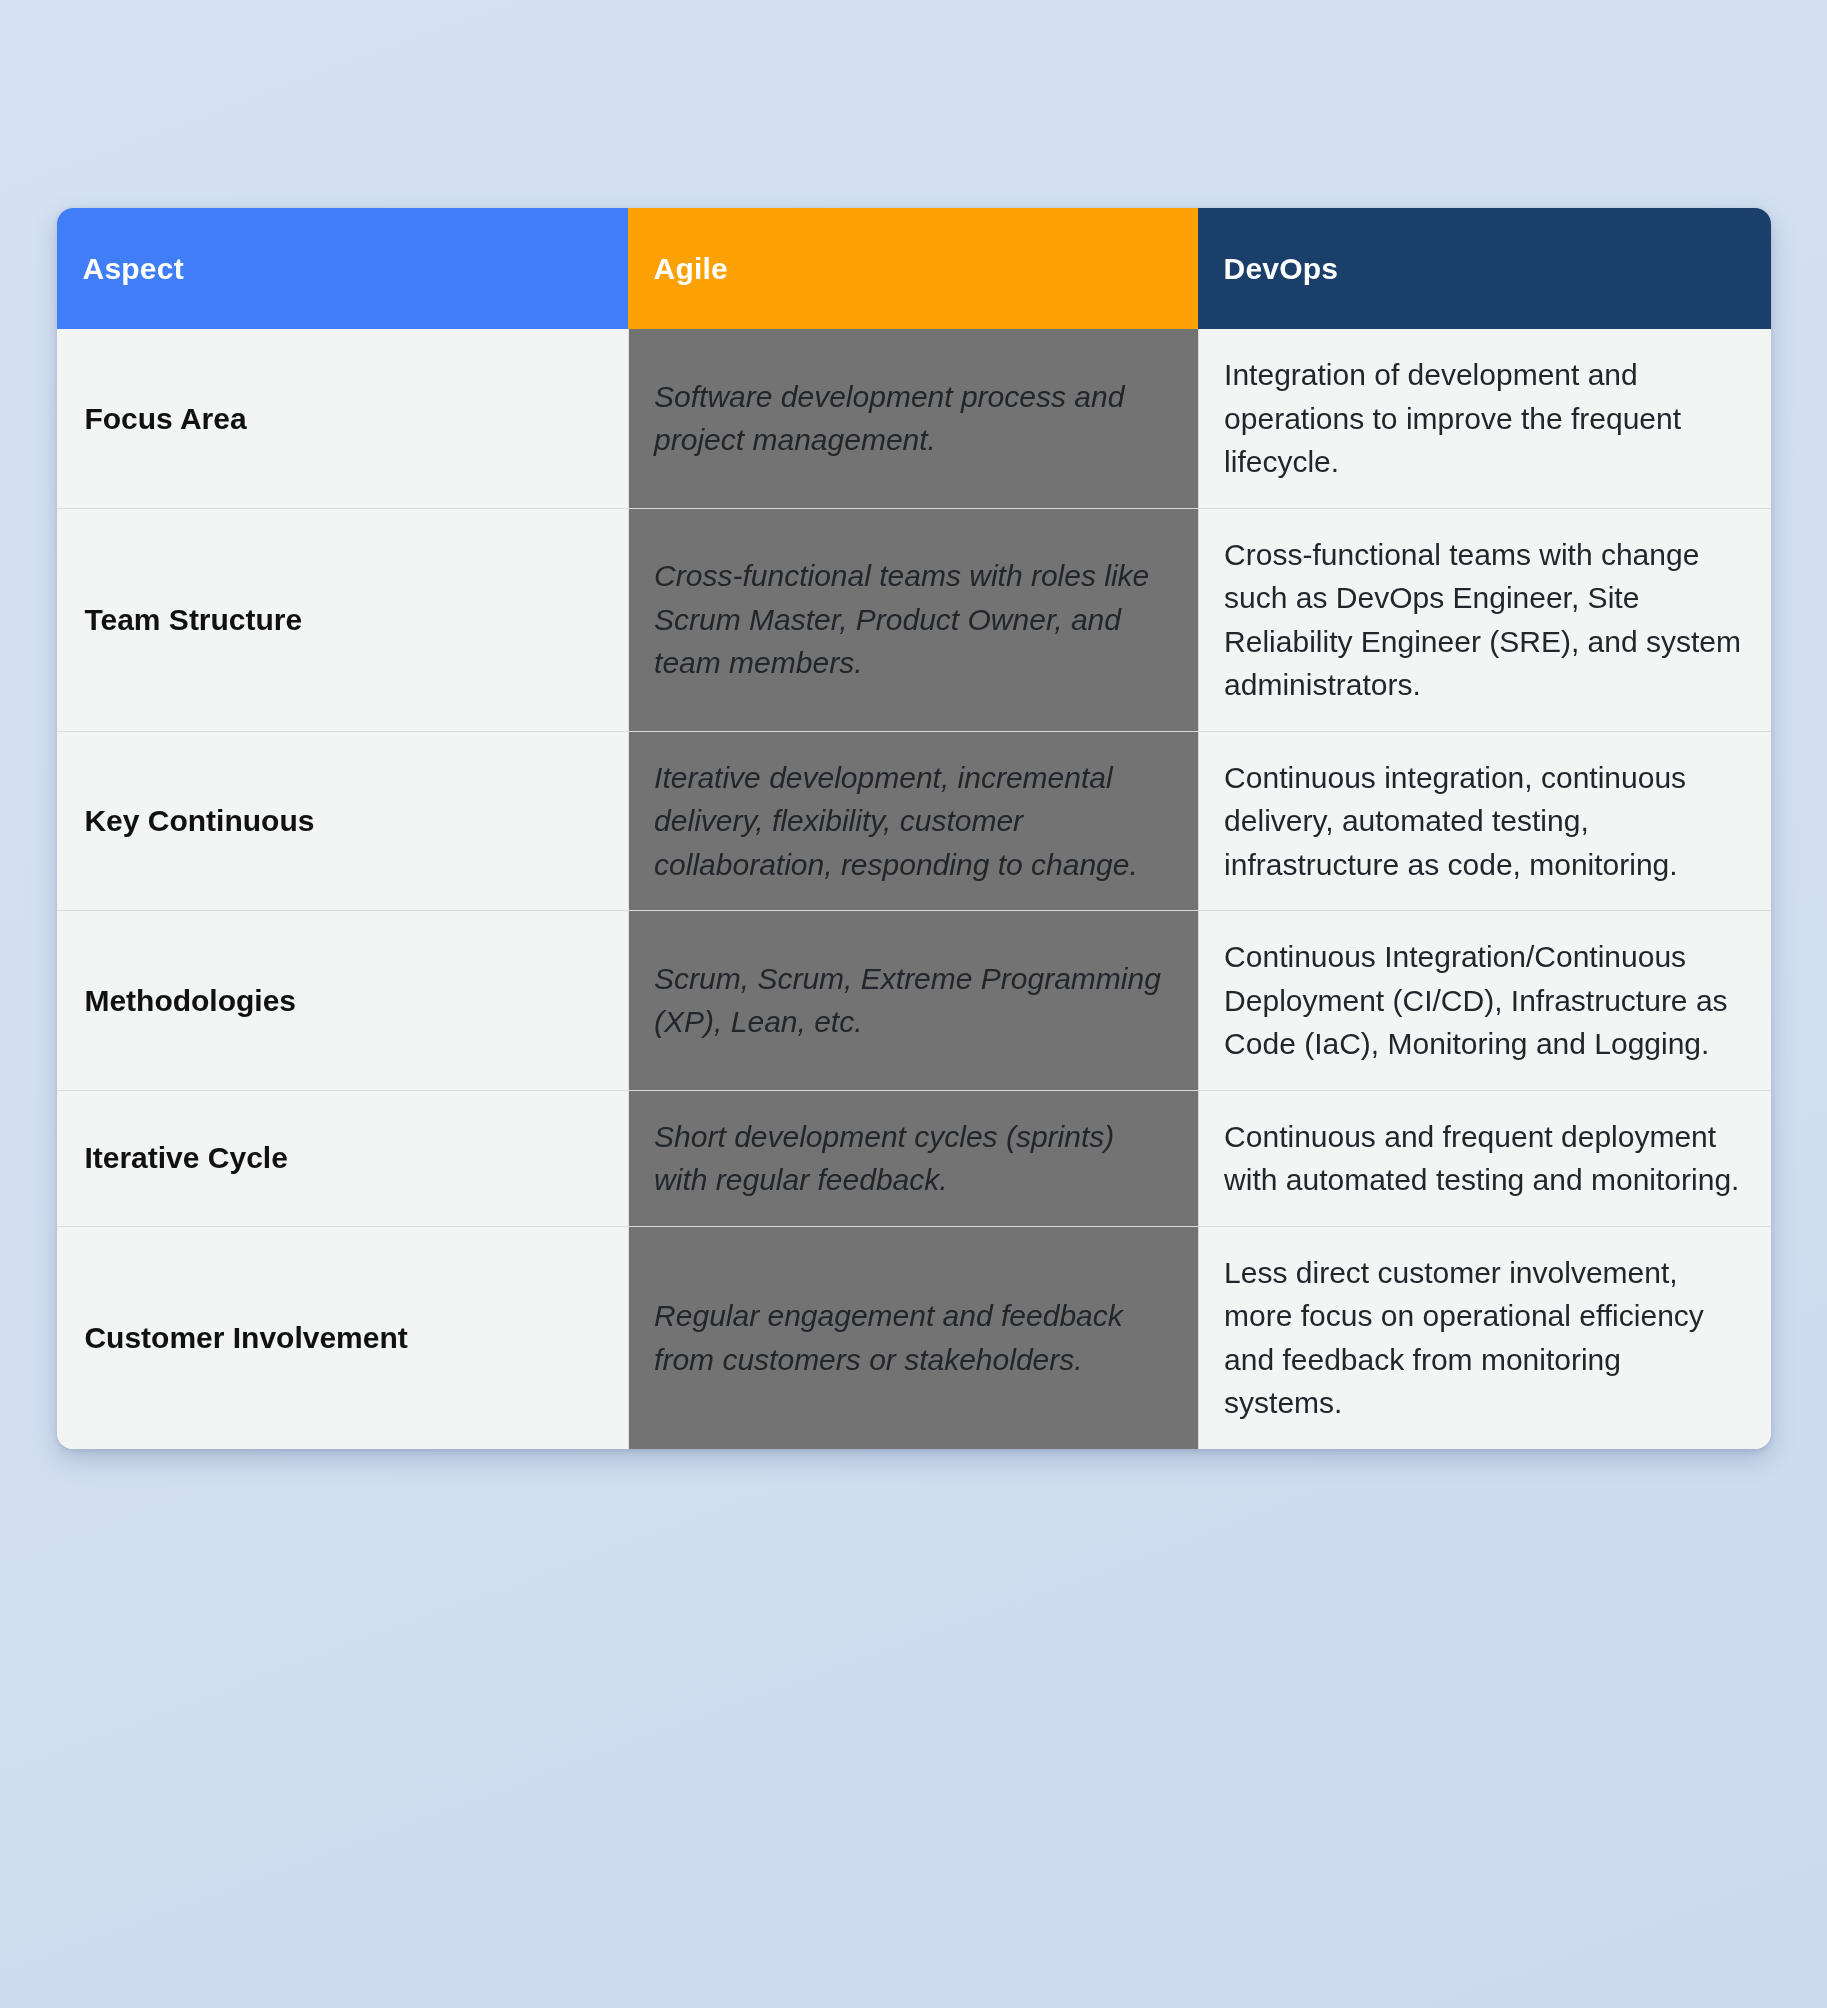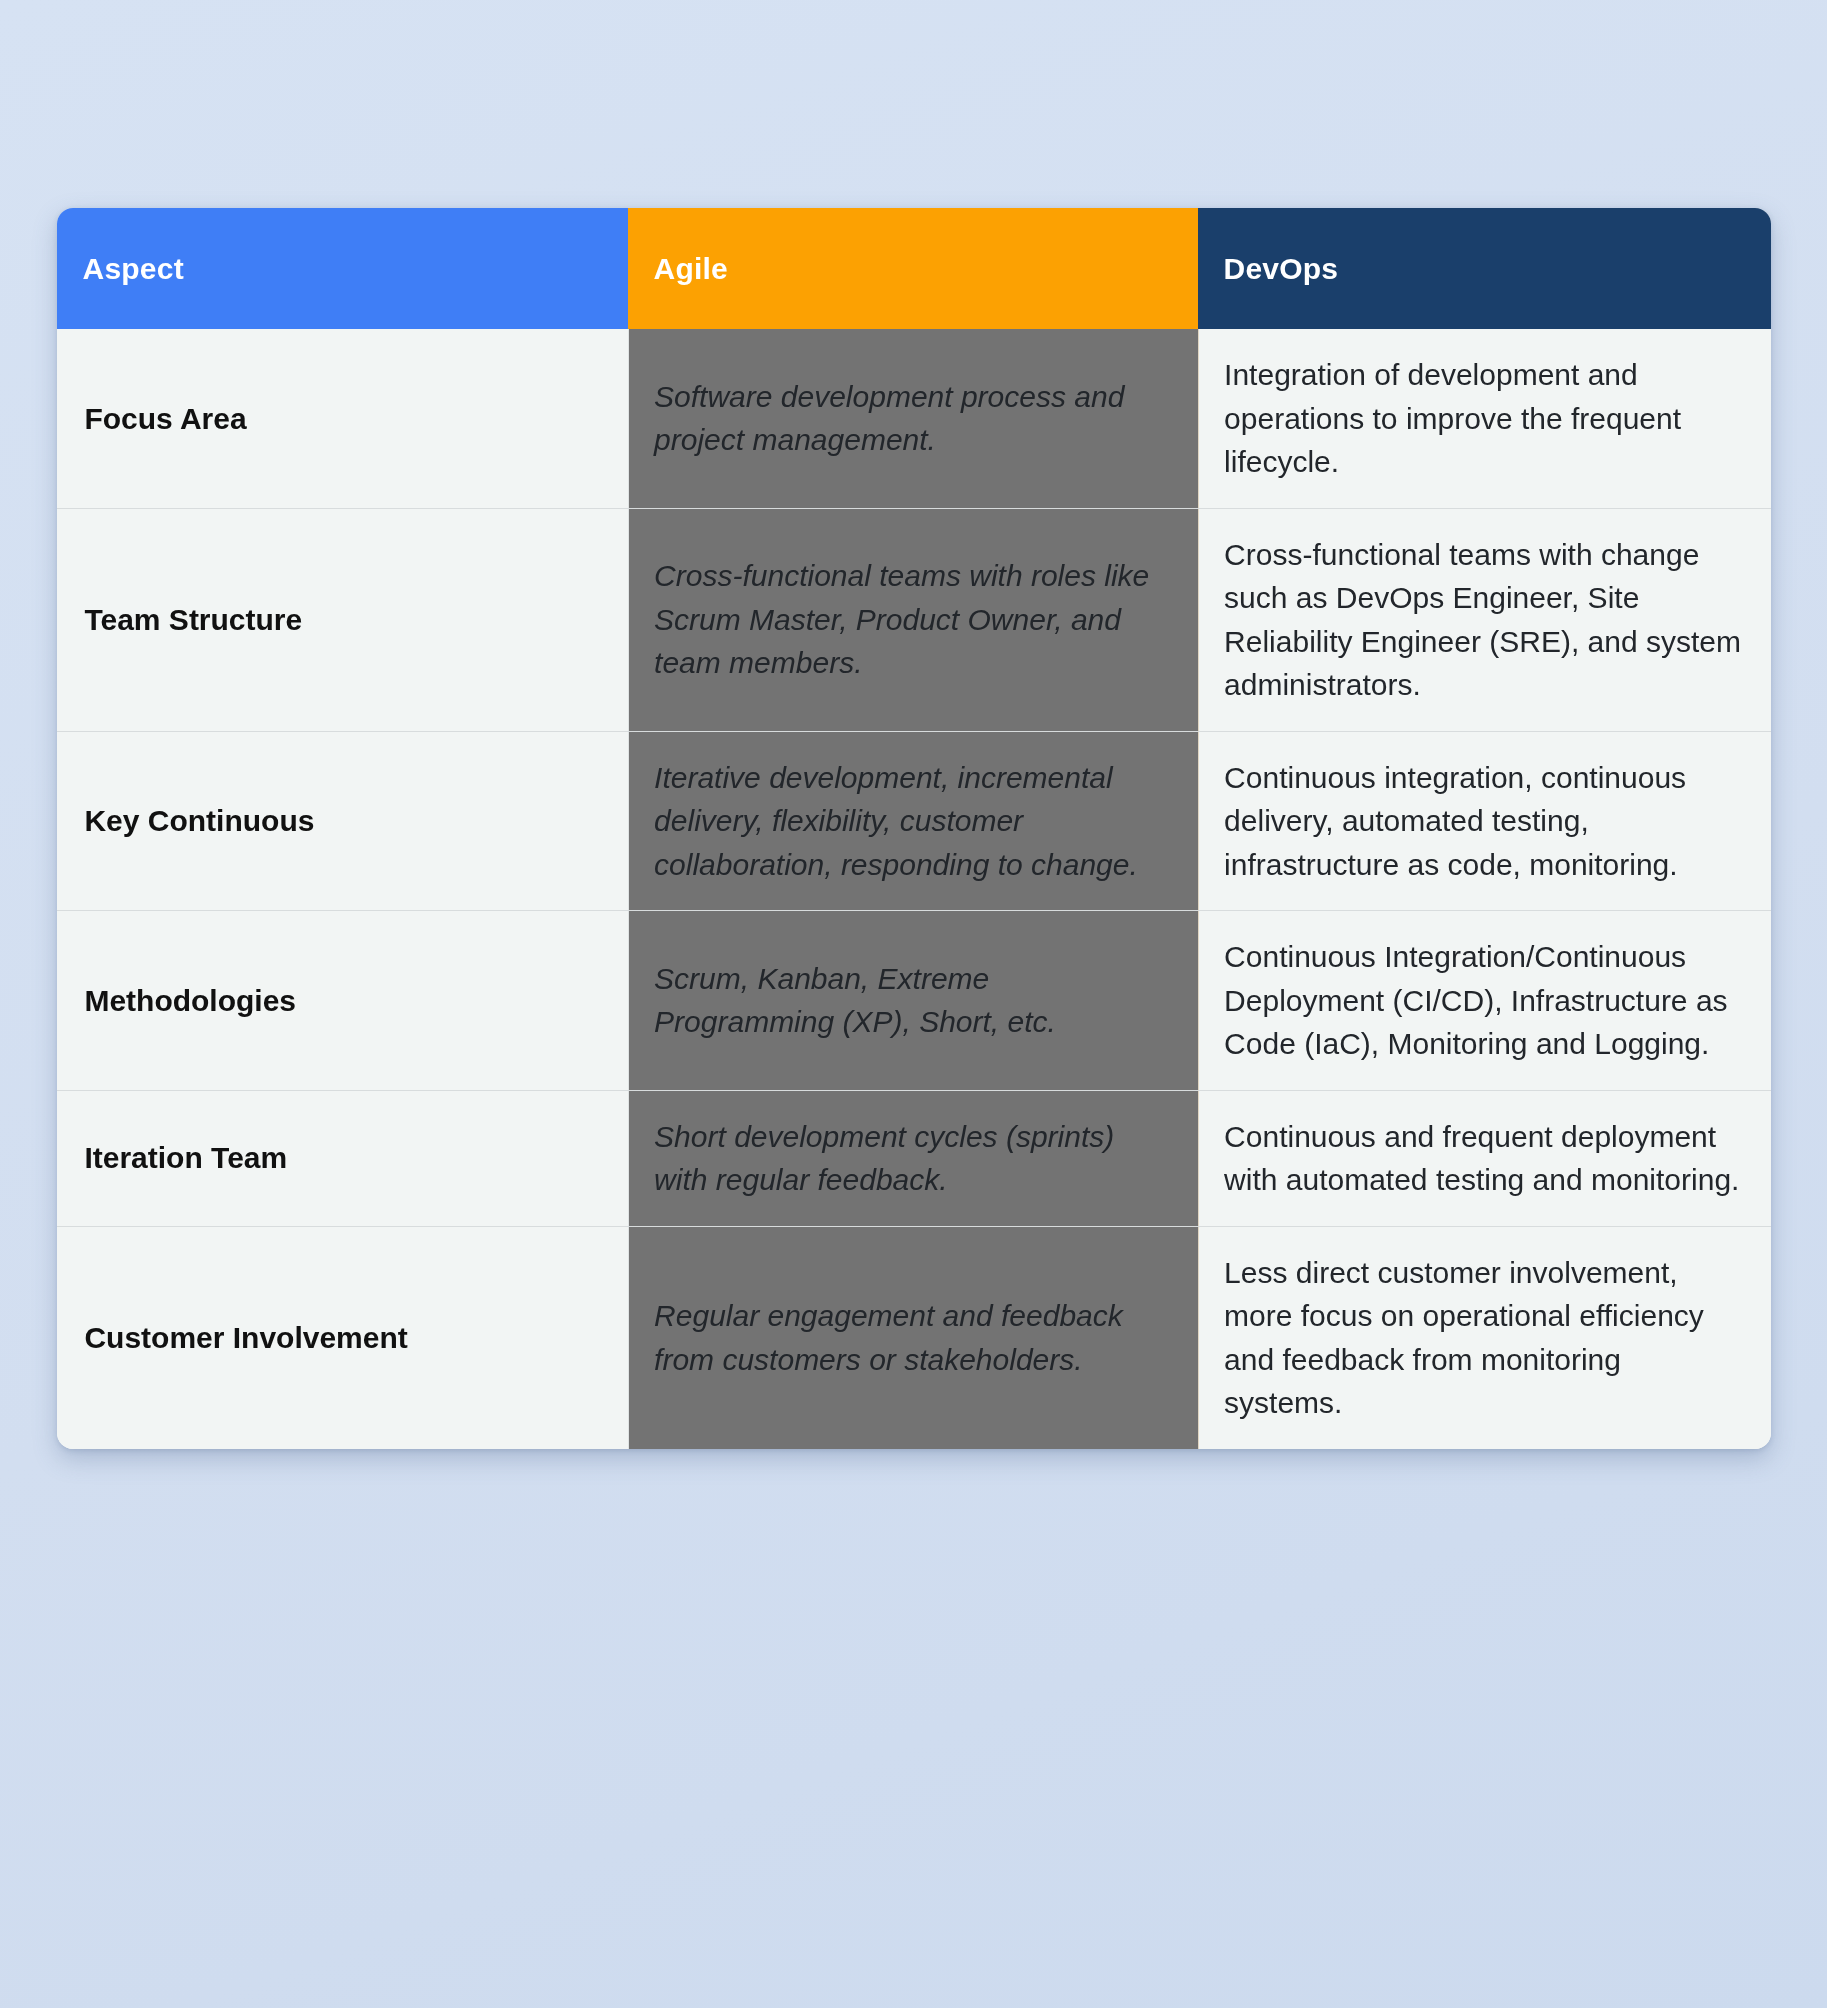--- a/index.html
+++ b/index.html
@@ -126,7 +126,7 @@
         </tr>
         <tr>
           <td class="col-aspect">Methodologies</td>
-          <td class="col-agile">Scrum, Kanban, Extreme Programming (XP), Short, etc.</td>
+          <td class="col-agile">Scrum, Scrum, Extreme Programming (XP), Lean, etc.</td>
           <td class="col-devops">Continuous Integration/Continuous Deployment (CI/CD), Infrastructure as Code (IaC), Monitoring and Logging.</td>
         </tr>
         <tr>

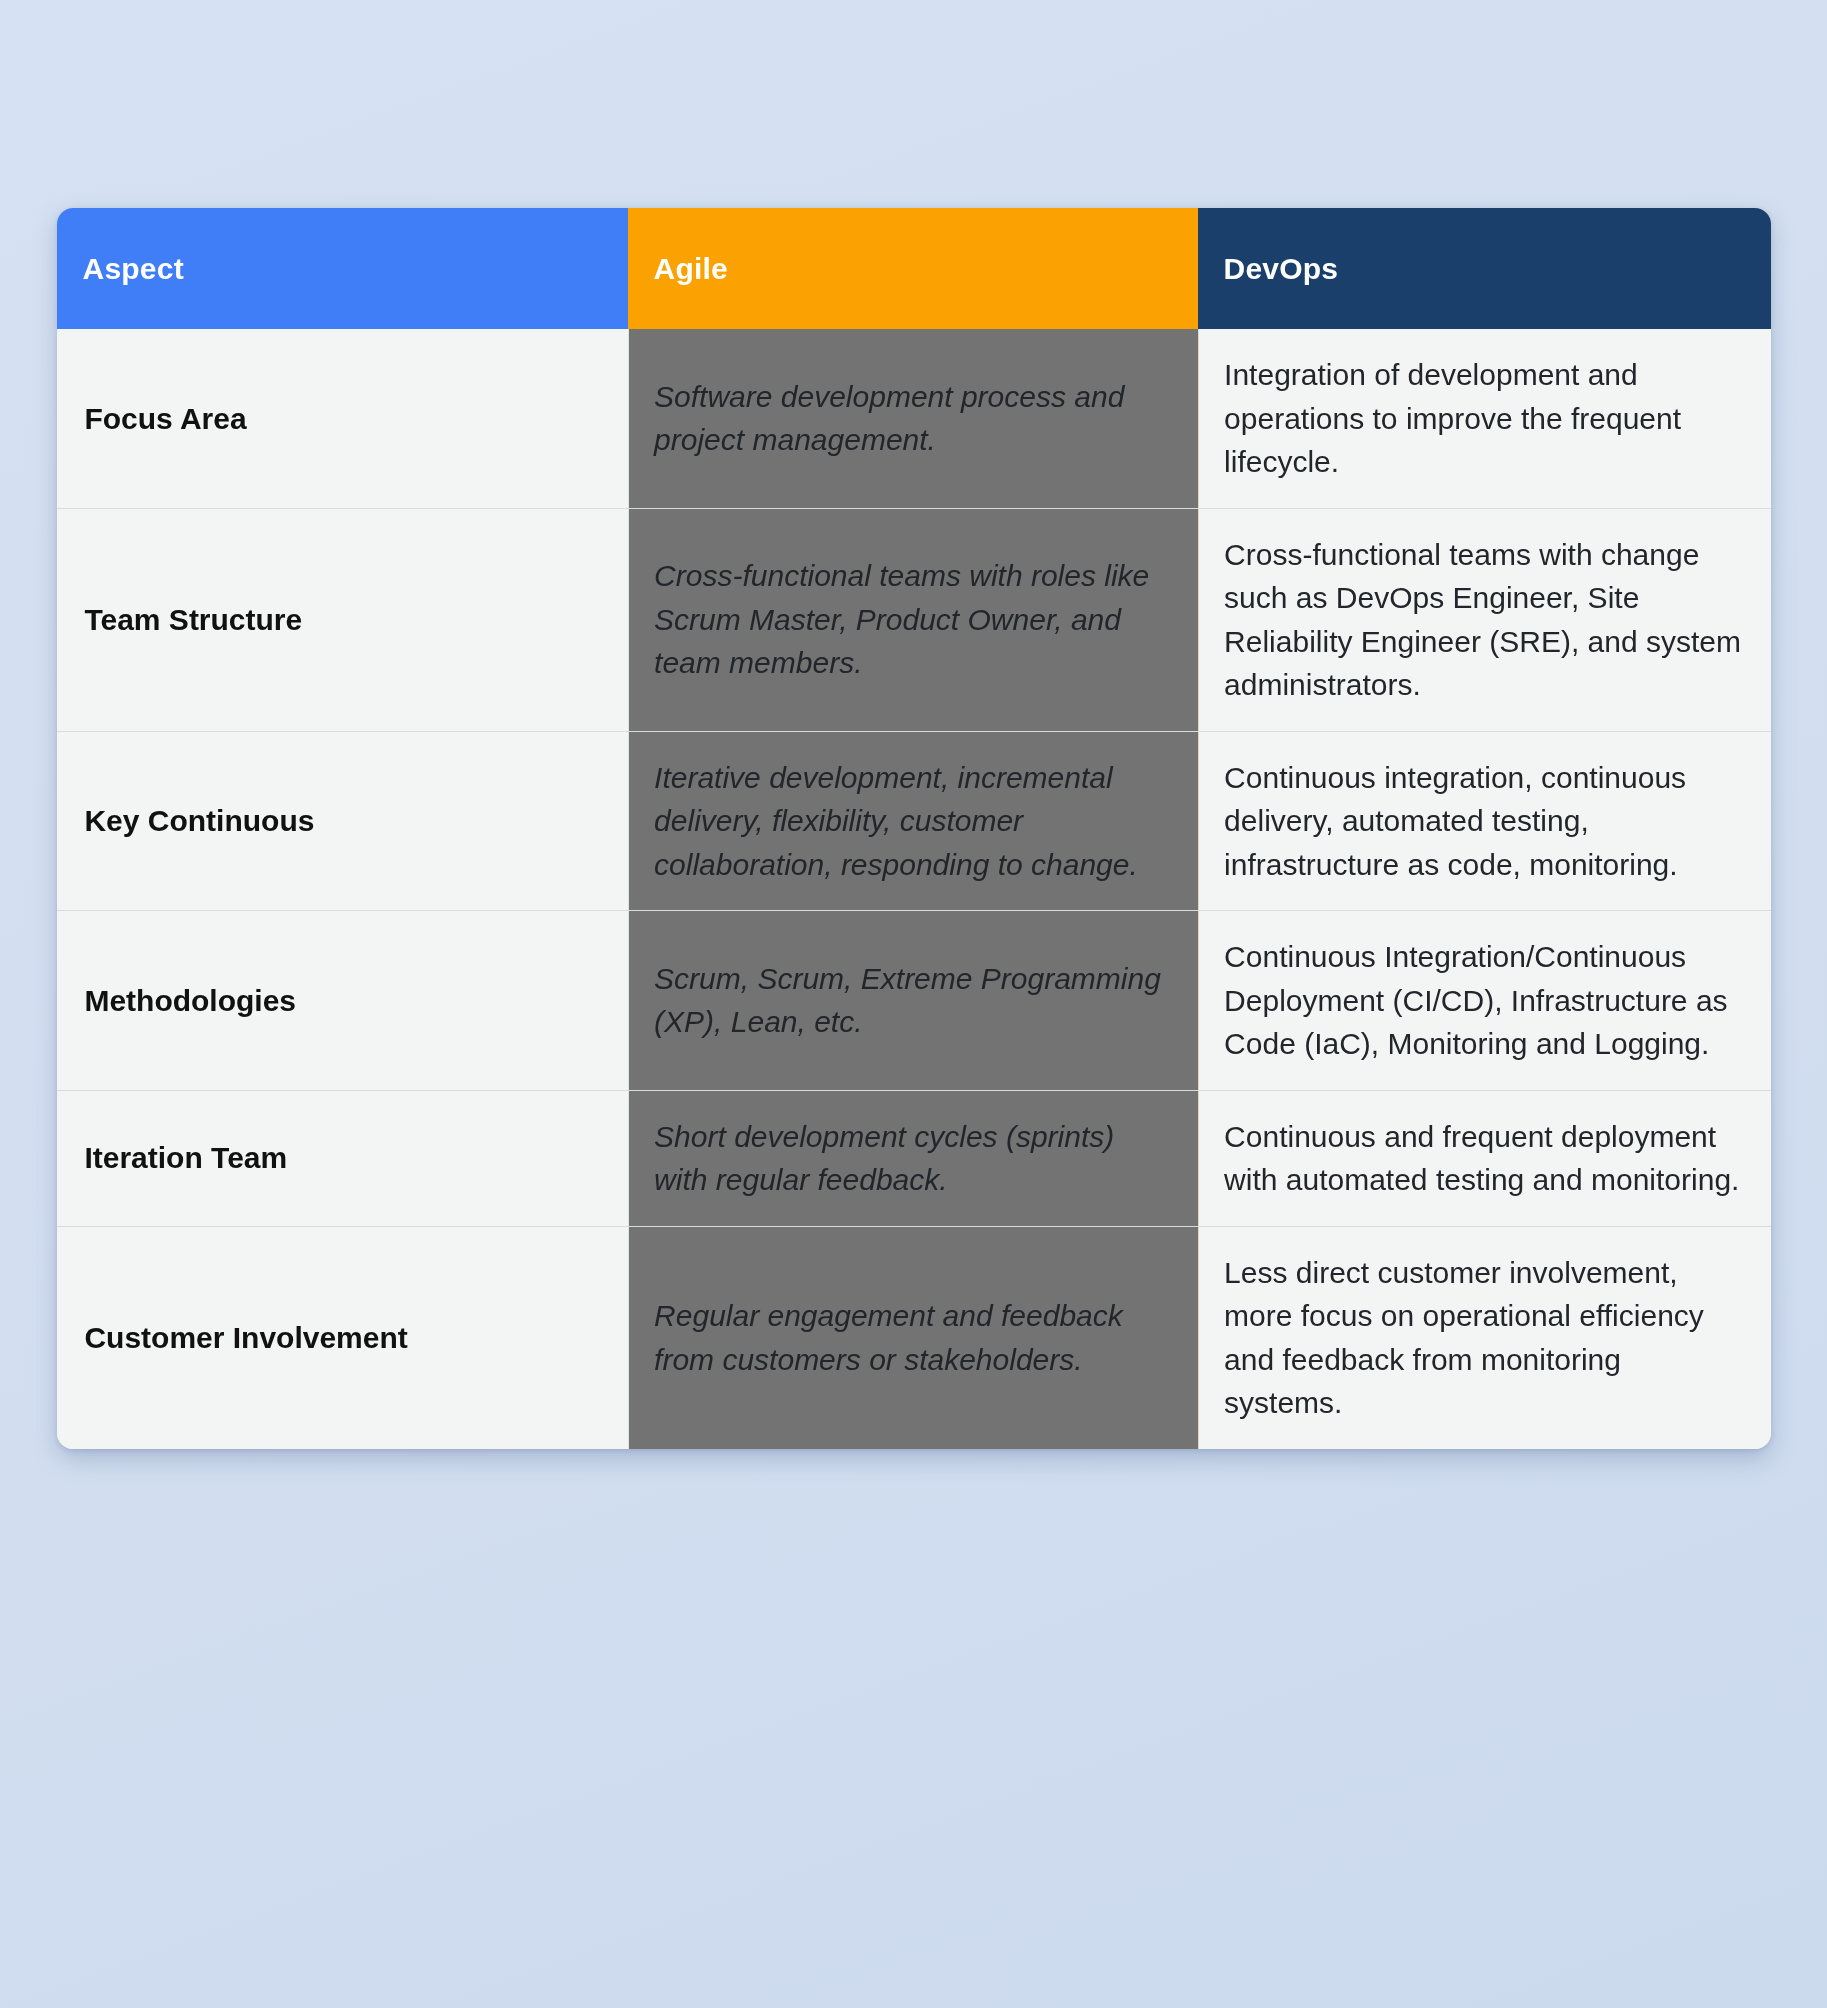--- a/index.html
+++ b/index.html
@@ -130,7 +130,7 @@
           <td class="col-devops">Continuous Integration/Continuous Deployment (CI/CD), Infrastructure as Code (IaC), Monitoring and Logging.</td>
         </tr>
         <tr>
-          <td class="col-aspect">Iteration Team</td>
+          <td class="col-aspect">Iterative Cycle</td>
           <td class="col-agile">Short development cycles (sprints) with regular feedback.</td>
           <td class="col-devops">Continuous and frequent deployment with automated testing and monitoring.</td>
         </tr>

